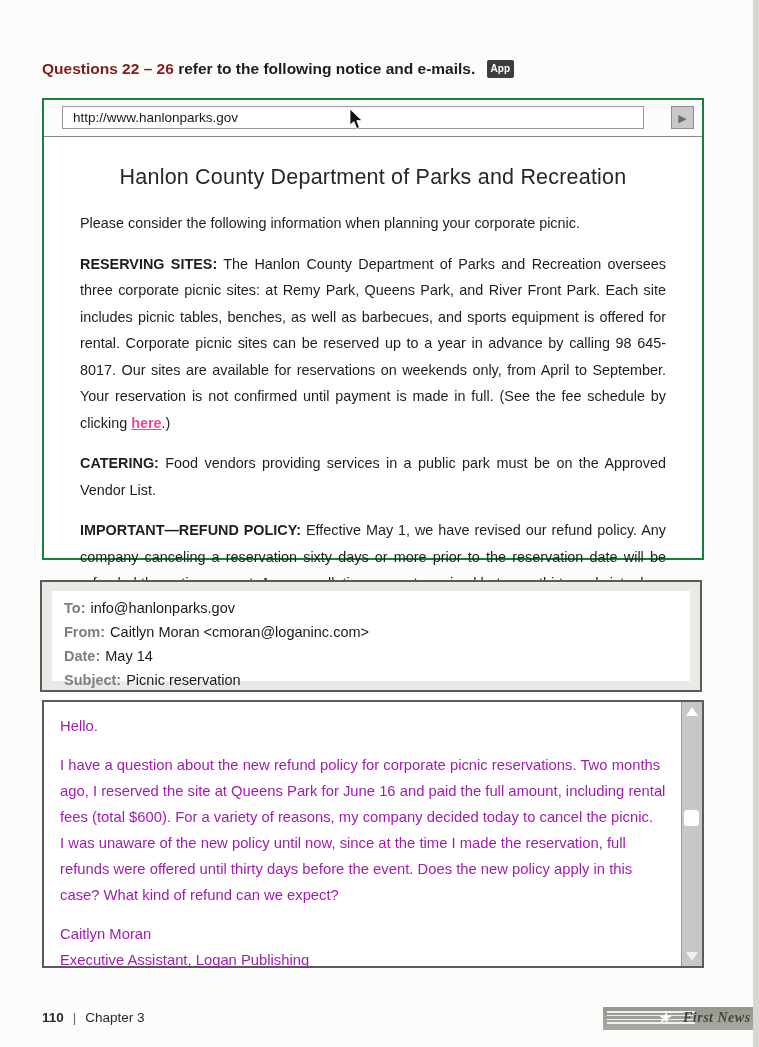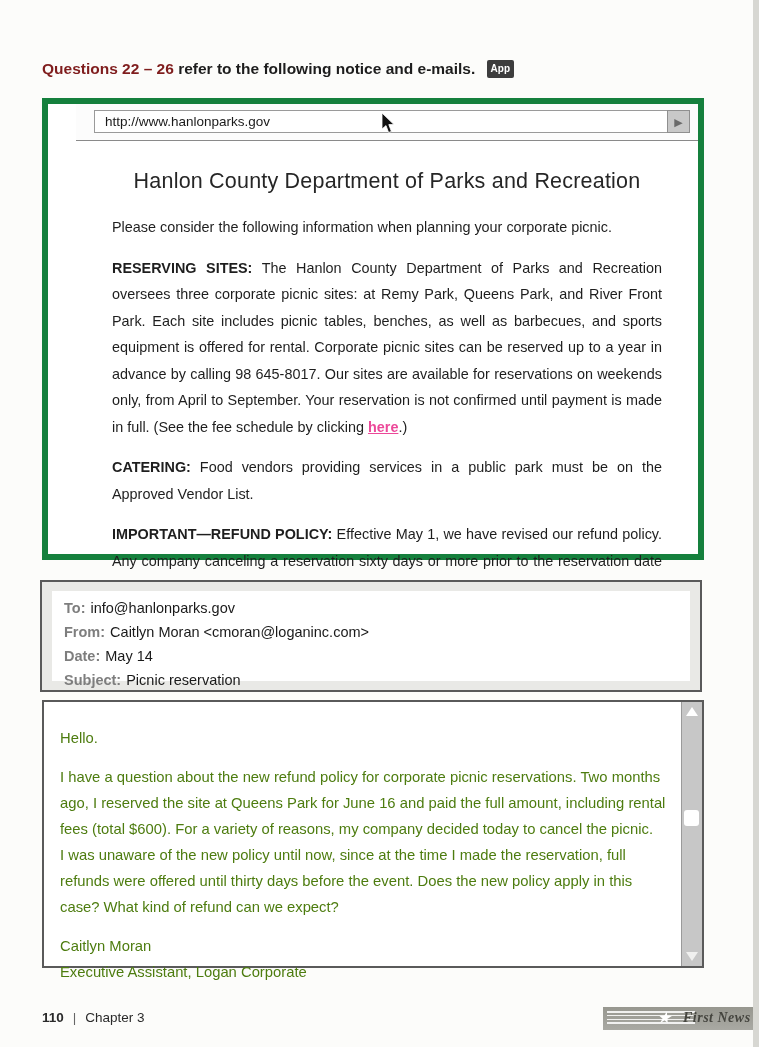--- a/index.html
+++ b/index.html
@@ -21,7 +21,7 @@
   
   .browser {
     position:absolute; left:42px; top:98px; width:662px; height:462px;
-    background:#fff; border:6px solid #15803d; box-sizing:border-box;padding-left:28px;
+    background:#fff; border:2px solid #15803d; box-sizing:border-box;
   }
   .addr-row { position:relative; height:36px; border-bottom:1px solid #8a8a8a; background:#fcfcfc; }
   .addr-input {

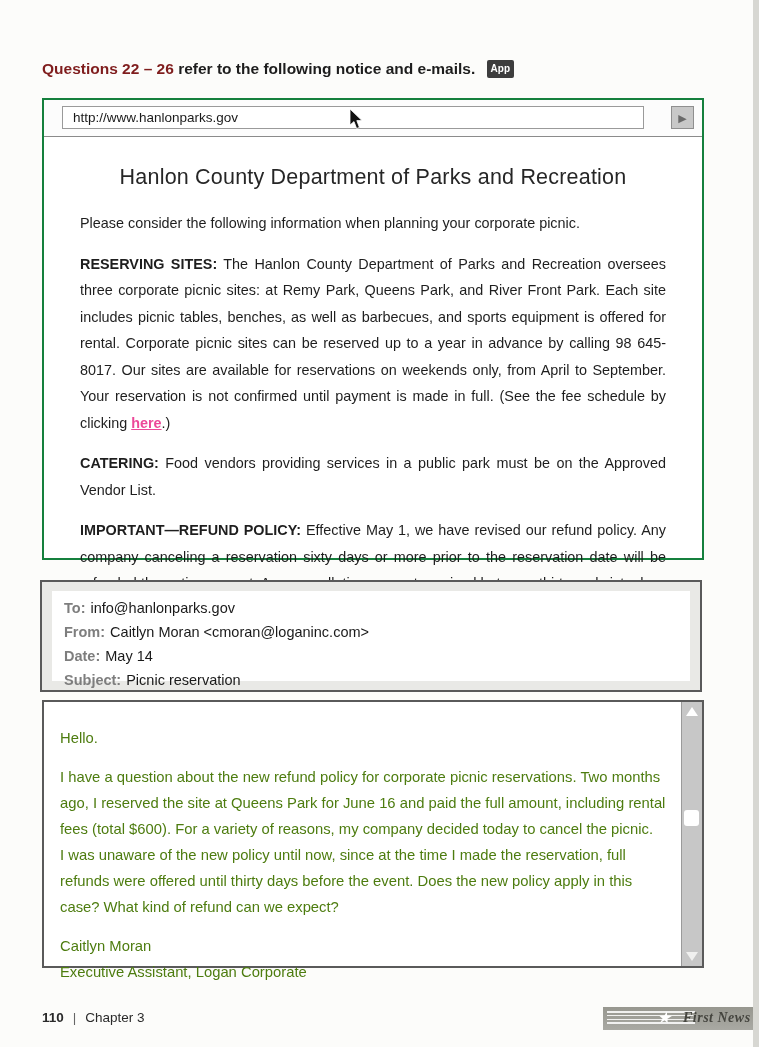--- a/index.html
+++ b/index.html
@@ -66,8 +66,8 @@
     border:2px solid #5a5a5a; background:#fff; box-sizing:border-box;
   }
   .eb-text {
-    position:absolute; left:16px; top:23px; right:36px;
-    font-size:14.8px; line-height:26px; color:#4d7c0f;
+    position:absolute; left:16px; top:11px; right:36px;
+    font-size:14.8px; line-height:26px; color:#a21caf;
   }
   .eb-text p { margin:0 0 13px; }
   .scrollbar {

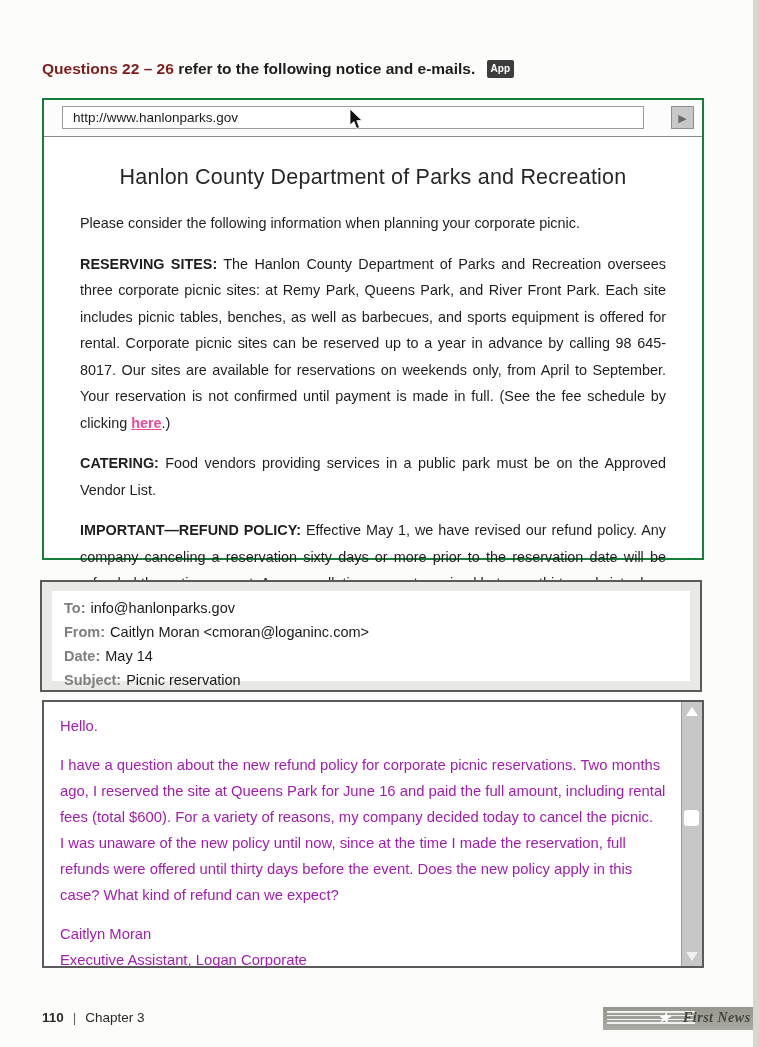--- a/index.html
+++ b/index.html
@@ -163,7 +163,7 @@
     <div class="eb-text">
       <p>Hello.</p>
       <p><span>I have a question about the new refund policy for corporate picnic reservations. Two months ago, I reserved the site at Queens Park for June 16 and paid the full amount, including rental fees (total $600). For a variety of reasons, my company decided today to cancel the picnic.</span><br><span>I was unaware of the new policy until now, since at the time I made the reservation, full refunds were offered until thirty days before the event. Does the new policy apply in this case? What kind of refund can we expect?</span></p>
-      <p><span>Caitlyn Moran</span><br><span>Executive Assistant, Logan Corporate</span></p>
+      <p><span>Caitlyn Moran</span><br><span>Executive Assistant, Logan Publishing</span></p>
     </div>
     <div class="scrollbar">
       <div class="sb-up"></div>

